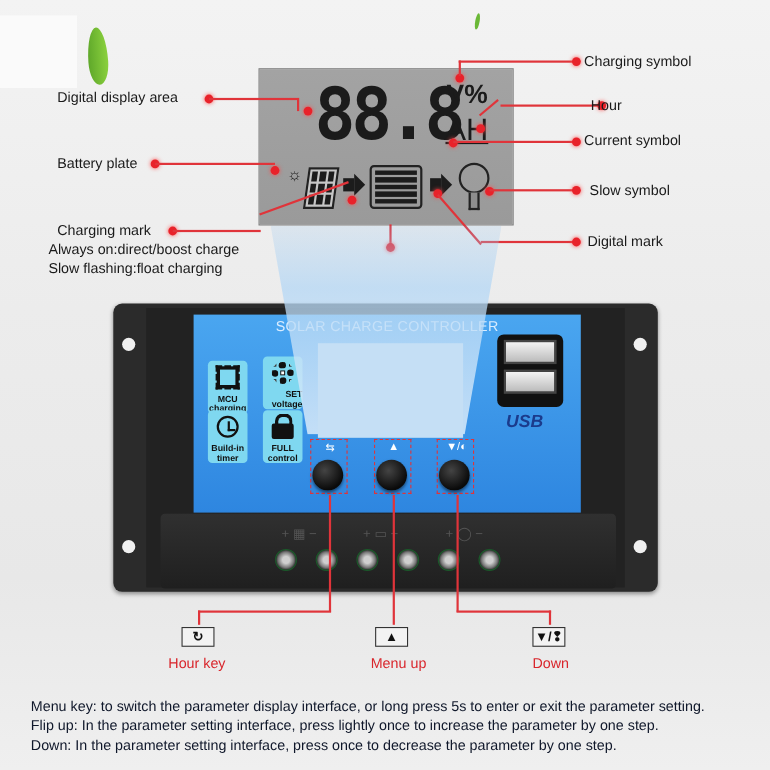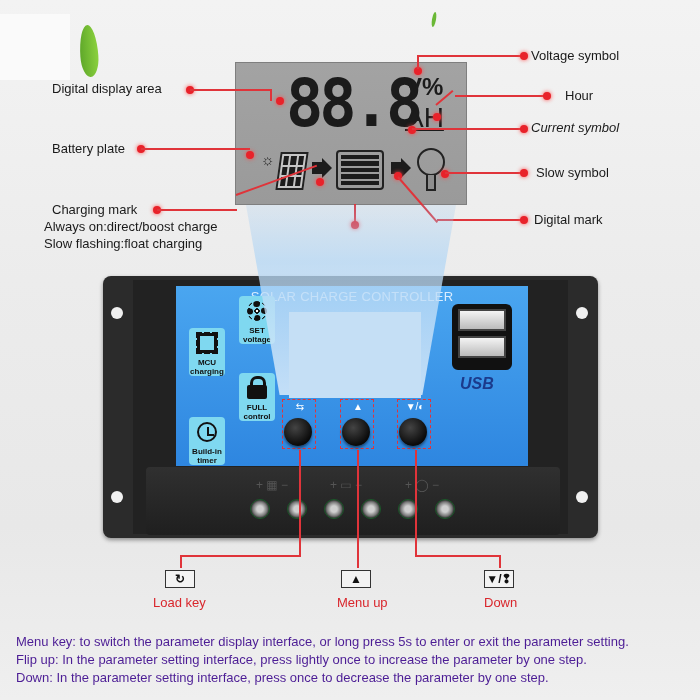--- a/index.html
+++ b/index.html
@@ -133,7 +133,7 @@
 <div class="line" style="left:417px; top:55px; width:2px; height:14px;"></div>
 <div class="line" style="left:417px; top:55px; width:106px; height:2px;"></div>
 <div class="dot" style="left:520px; top:52px;"></div>
-<div class="abs label" style="left:531px; top:48px;">Voltage symbol</div>
+<div class="abs label" style="left:531px; top:48px;">Charging symbol</div>
 
 <div class="dot" style="left:433px; top:113px;"></div>
 <div class="line" style="left:436px; top:104px; width:22px; height:2px; transform: rotate(-40deg); transform-origin: left center;"></div>

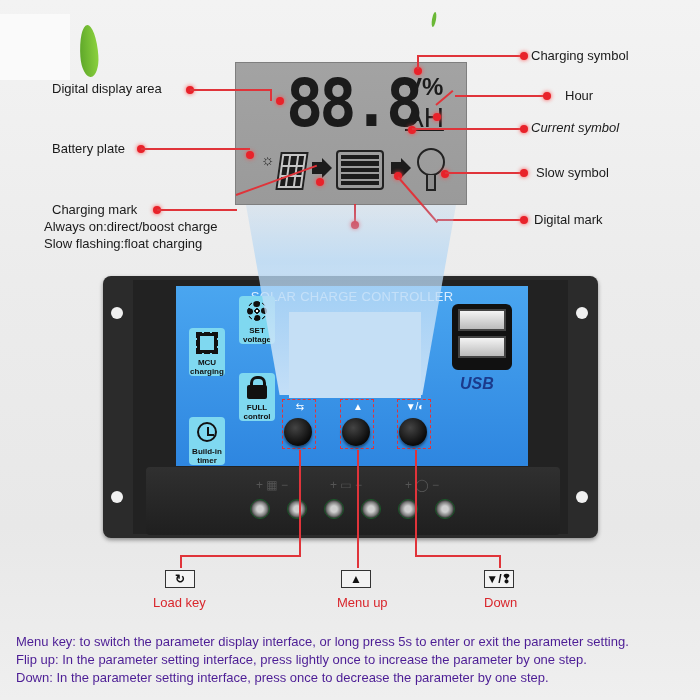--- a/index.html
+++ b/index.html
@@ -139,7 +139,7 @@
 <div class="line" style="left:436px; top:104px; width:22px; height:2px; transform: rotate(-40deg); transform-origin: left center;"></div>
 <div class="line" style="left:455px; top:95px; width:90px; height:2px;"></div>
 <div class="dot" style="left:543px; top:92px;"></div>
-<div class="abs label" style="left:565px; top:88px;">Hour</div>
+<div class="abs label" style="left:537px; top:88px;">Hour</div>
 
 <div class="dot" style="left:408px; top:126px;"></div>
 <div class="line" style="left:412px; top:128px; width:112px; height:2px;"></div>

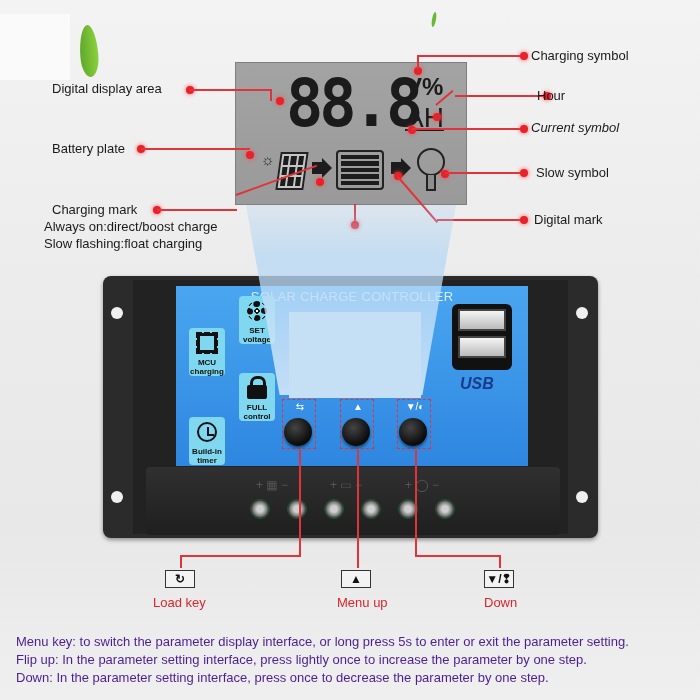--- a/index.html
+++ b/index.html
@@ -144,7 +144,7 @@
 <div class="dot" style="left:408px; top:126px;"></div>
 <div class="line" style="left:412px; top:128px; width:112px; height:2px;"></div>
 <div class="dot" style="left:520px; top:125px;"></div>
-<div class="abs label" style="left:531px; top:120px;font-style:italic;">Current symbol</div>
+<div class="abs label" style="left:531px; top:120px;">Current symbol</div>
 
 <div class="dot" style="left:441px; top:170px;"></div>
 <div class="line" style="left:445px; top:172px; width:80px; height:2px;"></div>

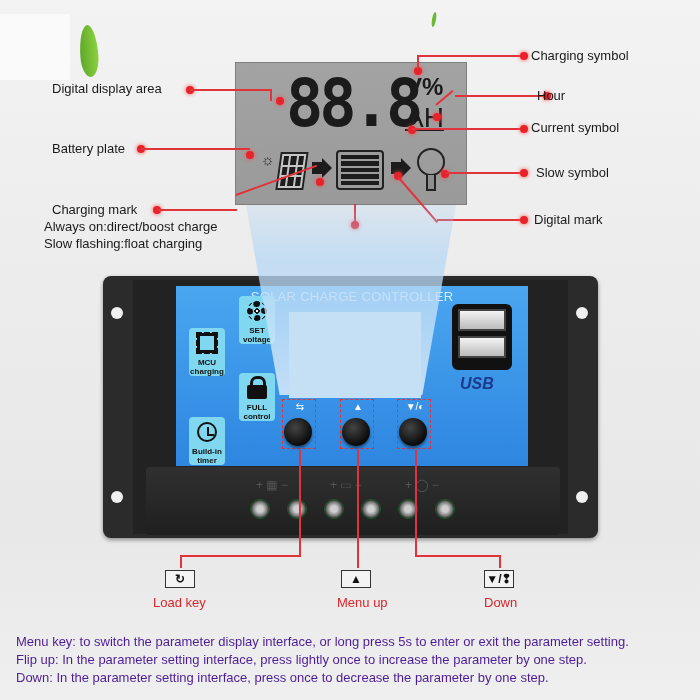--- a/index.html
+++ b/index.html
@@ -174,7 +174,7 @@
   <div>MCU</div>
   <div>charging</div>
 </div>
-<div class="feat" style="left:239px; top:296px;">
+<div class="feat" style="left:239px; top:324px;text-align:right;">
   <div class="ic ic-gear"></div>
   <div>SET</div>
   <div>voltage</div>

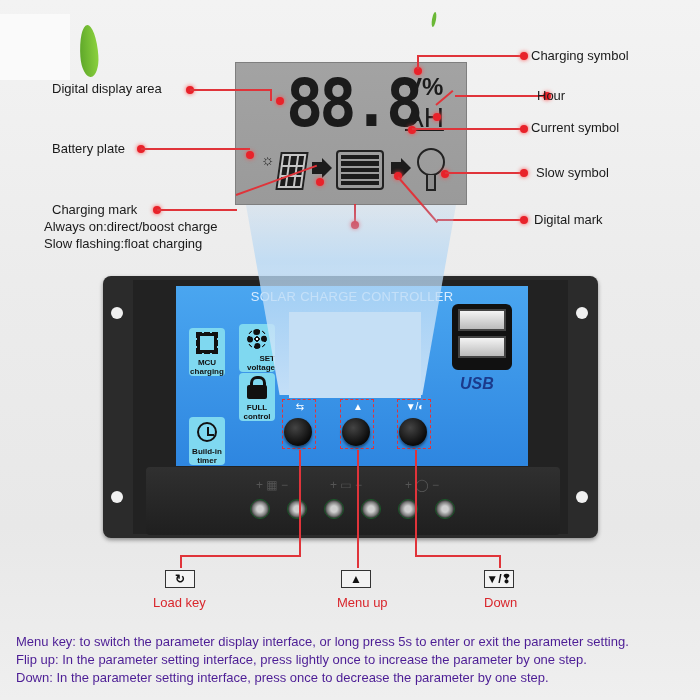--- a/index.html
+++ b/index.html
@@ -179,7 +179,7 @@
   <div>SET</div>
   <div>voltage</div>
 </div>
-<div class="feat" style="left:189px; top:373px;margin-top:44px;">
+<div class="feat" style="left:189px; top:373px;">
   <div class="ic ic-clock"></div>
   <div>Build-in</div>
   <div>timer</div>

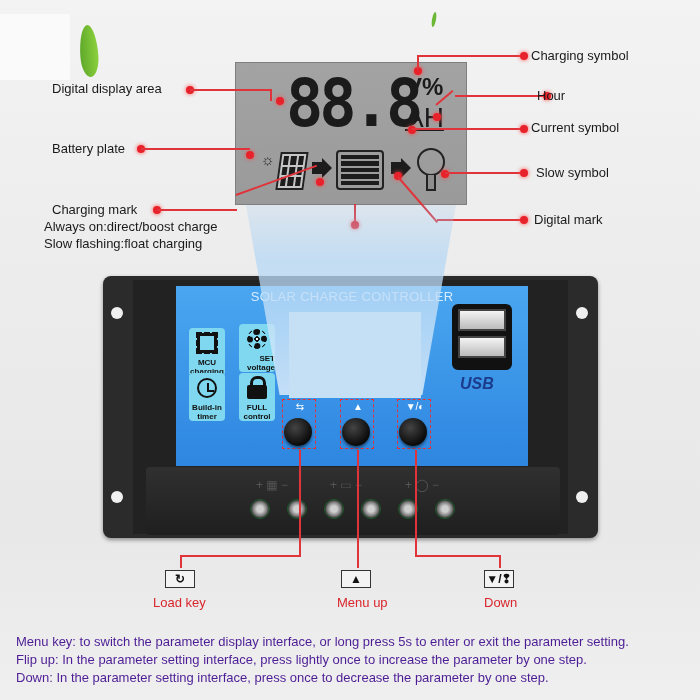--- a/index.html
+++ b/index.html
@@ -232,7 +232,7 @@
 <div class="line" style="left:499px; top:555px; width:2px; height:13px;"></div>
 
 <div class="kbox" style="left:165px; top:570px;">↻</div>
-<div class="abs label red" style="left:153px; top:595px;">Load key</div>
+<div class="abs label red" style="left:153px; top:595px;">Hour key</div>
 <div class="kbox" style="left:341px; top:570px;">▲</div>
 <div class="abs label red" style="left:337px; top:595px;">Menu up</div>
 <div class="kbox" style="left:484px; top:570px;">▼/❢</div>

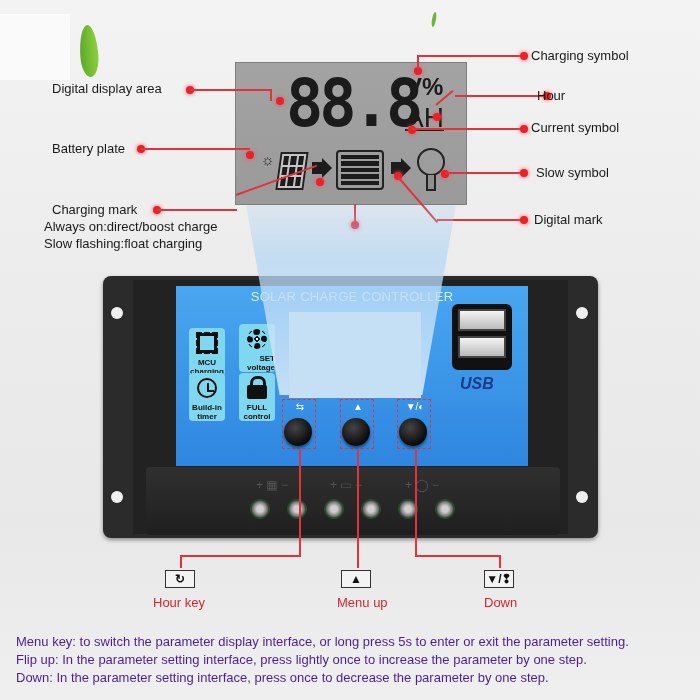--- a/index.html
+++ b/index.html
@@ -70,7 +70,7 @@
 
   
   .kbox { position: absolute; width: 30px; height: 18px; border: 1px solid #333; background: #f3f3f3; font-size: 12px; font-weight: bold; text-align: center; line-height: 16px; color: #111; }
-  .desc { position: absolute; left: 16px; font-size: 13px; color: #4c1d95; white-space: nowrap; }
+  .desc { position: absolute; left: 28px; font-size: 13px; color: #0f172a; white-space: nowrap; }
 </style>
 </head>
 <body>

